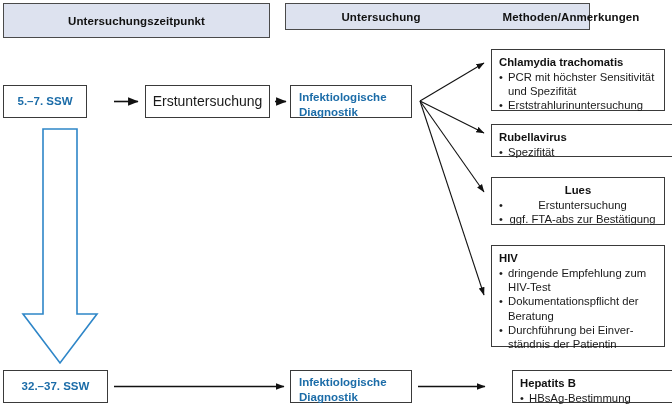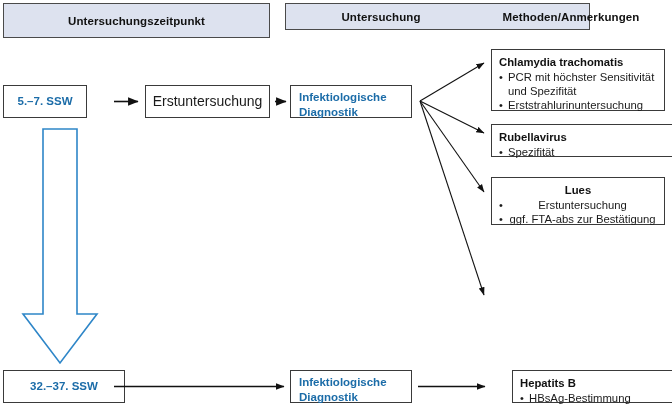--- a/index.html
+++ b/index.html
@@ -153,6 +153,14 @@
     </ul>
   </div>
 
+  <div class="box detail-box" style="left:491px; top:245px; width:174px; height:102px;">
+    <div class="detail-title">HIV</div>
+    <ul class="detail-list">
+      <li>dringende Empfehlung zum HIV-Test</li>
+      <li>Dokumentationspflicht der Beratung</li>
+      <li>Durchführung bei Einver-ständnis der Patientin</li>
+    </ul>
+  </div>
 
   <div class="box box-center" style="left:3px; top:370px; width:122px; height:33px;">
     <span class="lbl-blue">32.–37. SSW</span>

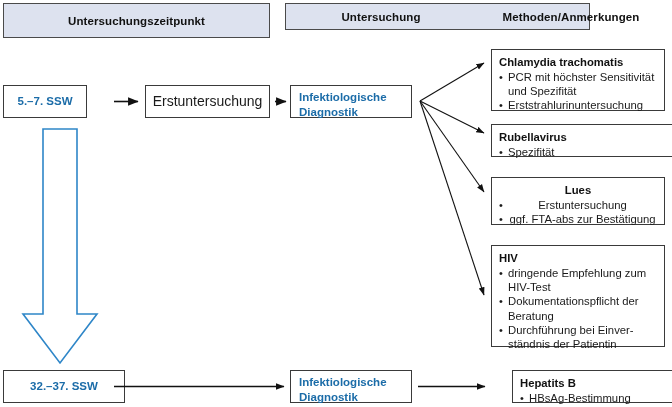--- a/index.html
+++ b/index.html
@@ -162,7 +162,7 @@
     </ul>
   </div>
 
-  <div class="box box-center" style="left:3px; top:370px; width:122px; height:33px;">
+  <div class="box box-center" style="left:3px; top:370px; width:105px; height:33px;">
     <span class="lbl-blue">32.–37. SSW</span>
   </div>
 

